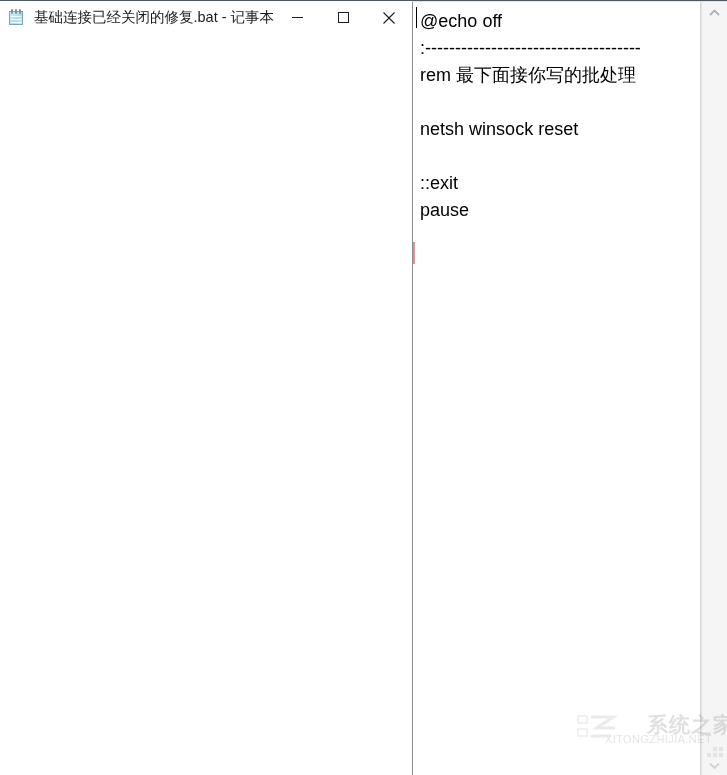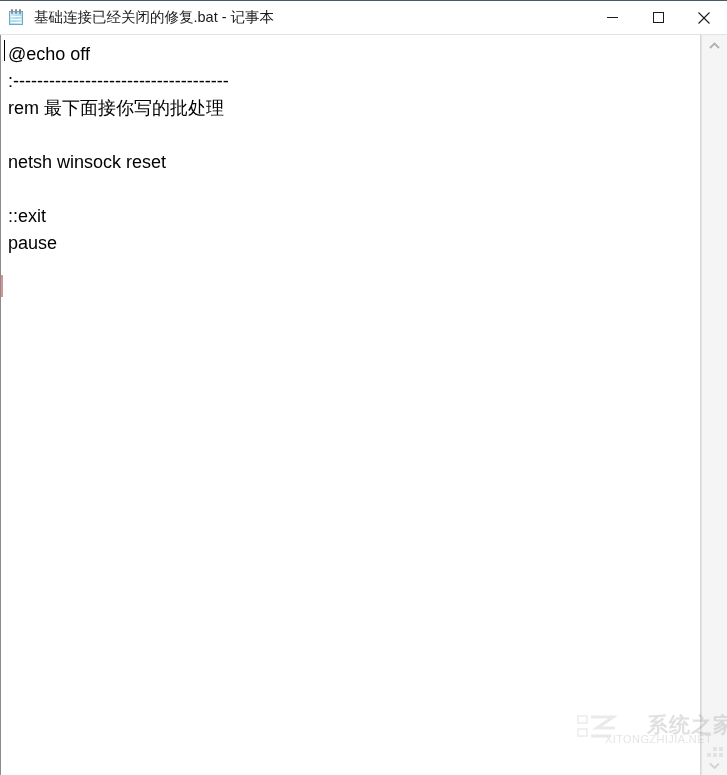--- a/index.html
+++ b/index.html
@@ -24,7 +24,6 @@
     border-top: 1px solid #4a5b66;
     box-sizing: border-box;
     display: flex;
-    flex-direction: column;
   }
 
   

